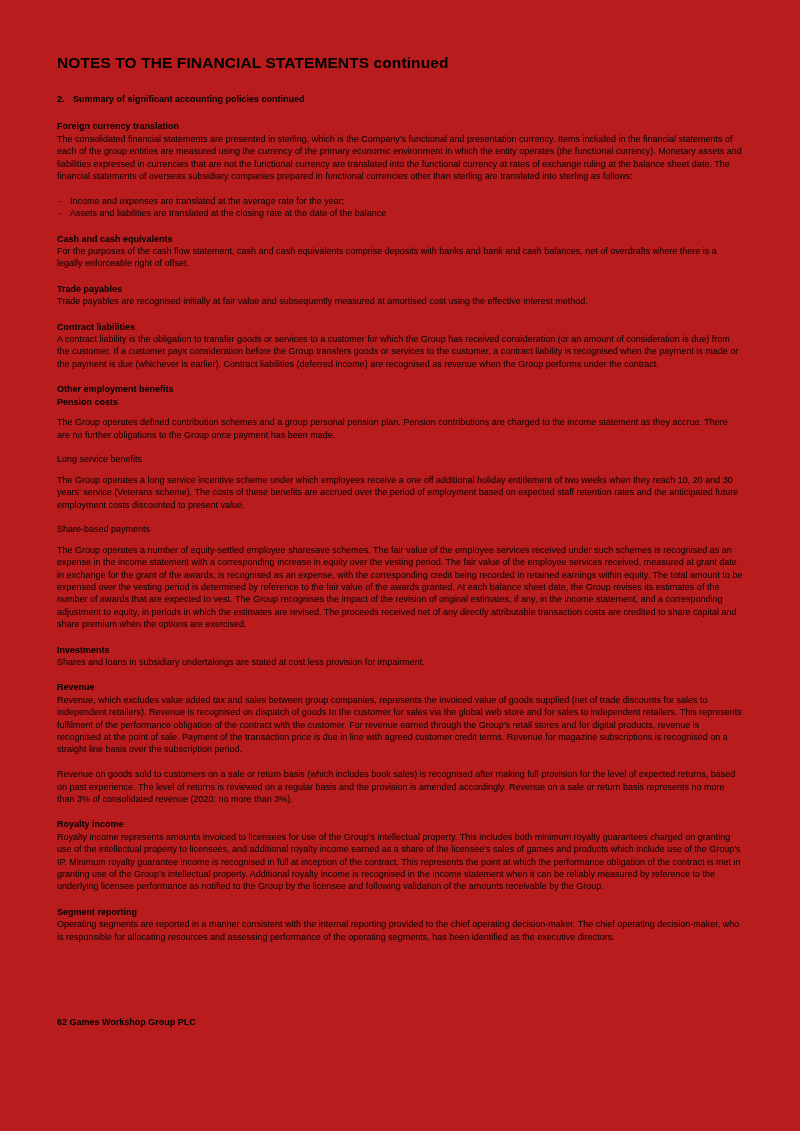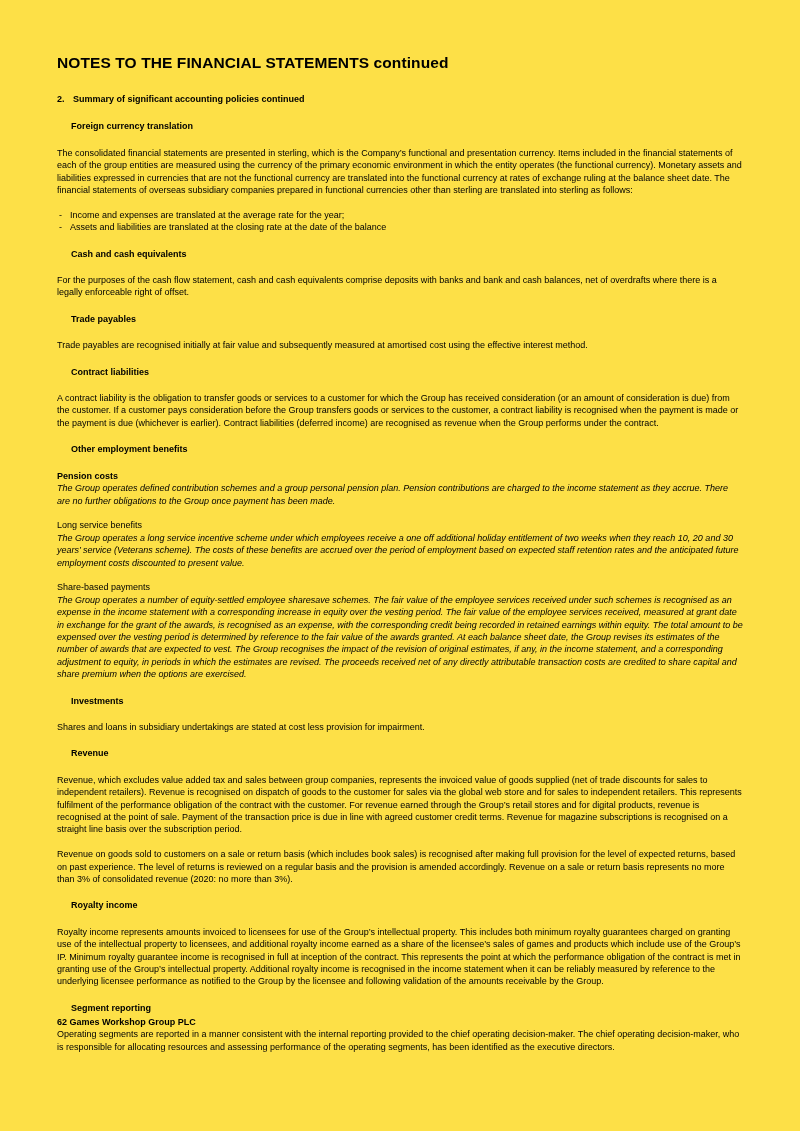--- a/index.html
+++ b/index.html
@@ -13,7 +13,7 @@
     position: relative;
     width: 800px;
     height: 1131px;
-    background: #fde047;
+    background: #b91c1c;
     padding: 53px 57px 0 57px;
     overflow: hidden;
   }

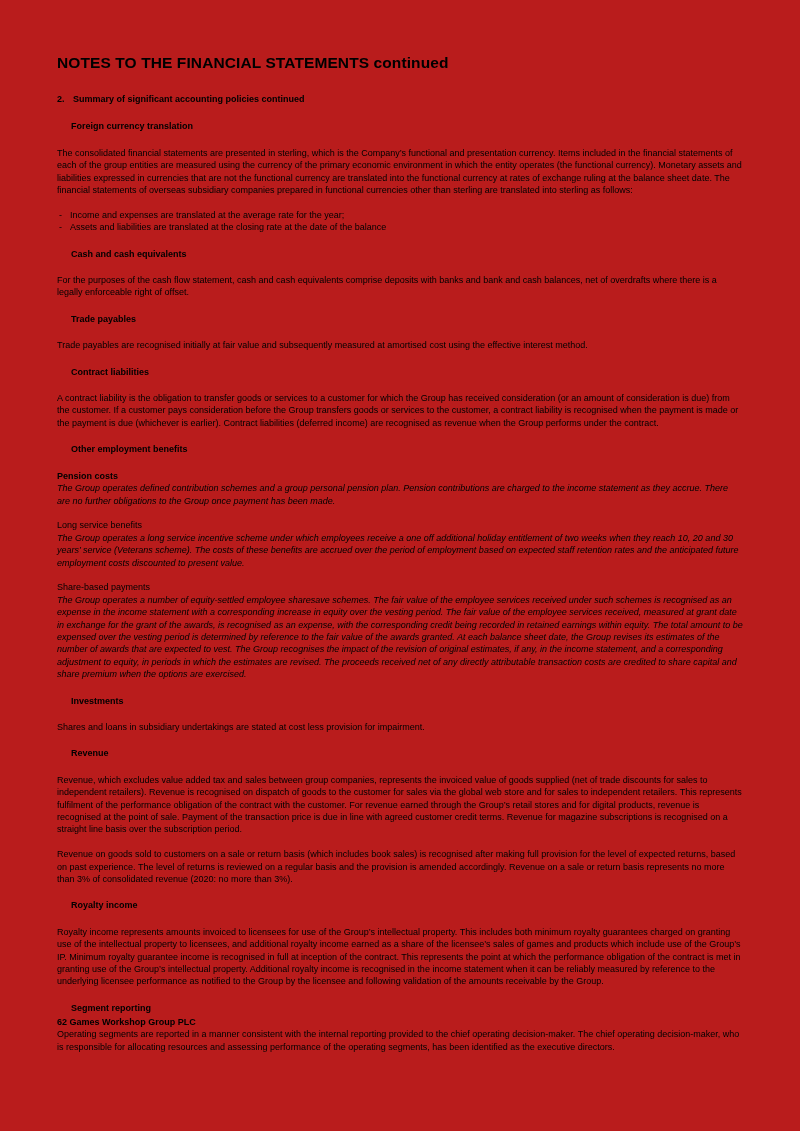--- a/index.html
+++ b/index.html
@@ -35,7 +35,7 @@
   h3 {
     font-size: 9px;
     font-weight: bold;
-    margin: 14px;
+    margin: 0;
     line-height: 12.4px;
   }
   p {

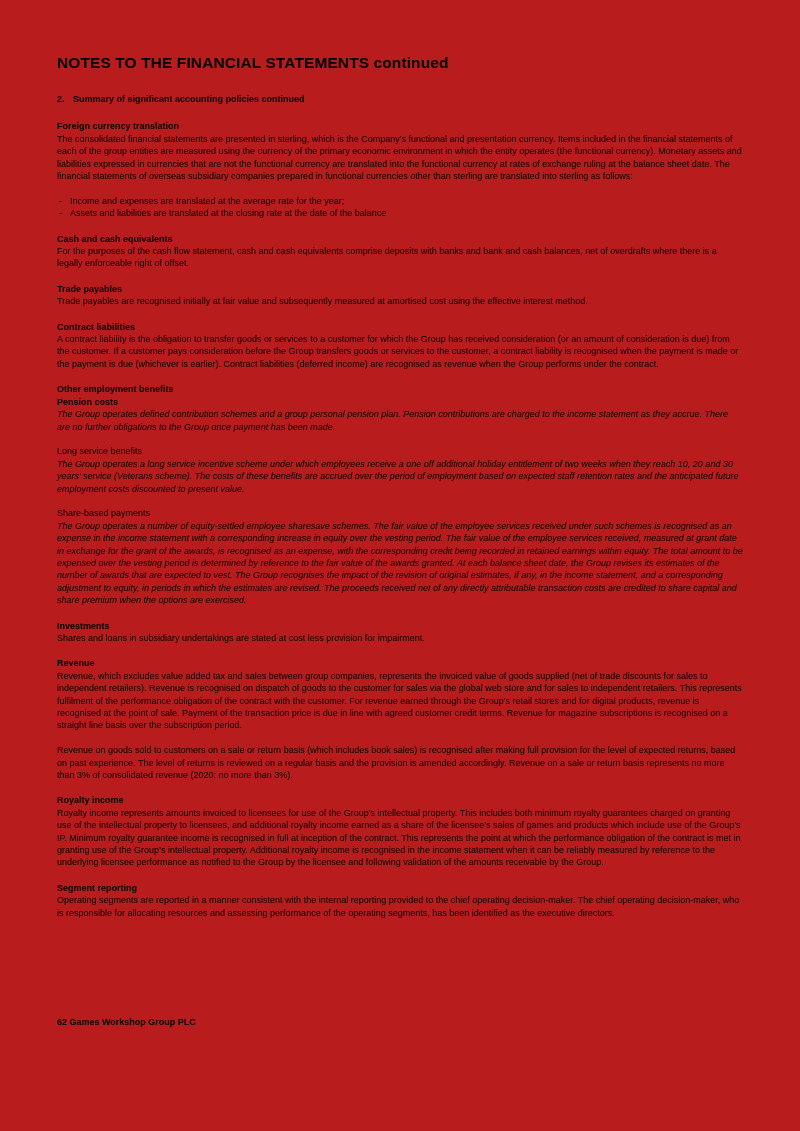--- a/index.html
+++ b/index.html
@@ -46,7 +46,7 @@
   p.para + p.para { margin-top: 12.4px; }
   p.subheading { margin-top: 12.4px; }
   h3 + p.subheading { margin-top: 0; font-weight: bold; }
-  p.subheading + p.para { margin-top: 0; font-style: italic; }
+  p.subheading + p.para { margin-top: 8px; }
   ul {
     list-style: none;
     margin: 12.4px 0 0 0;

